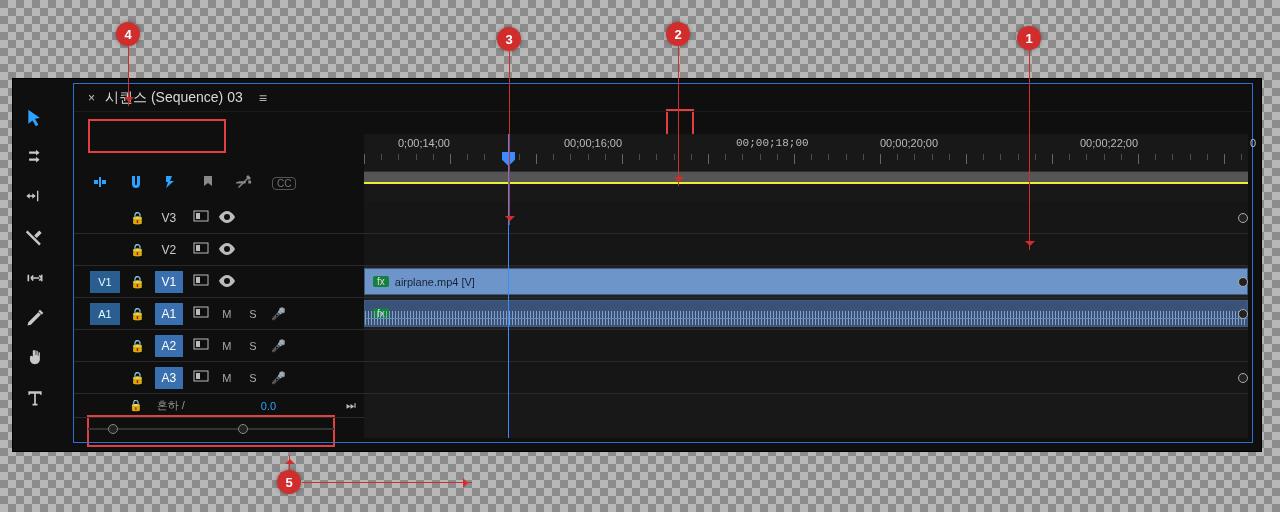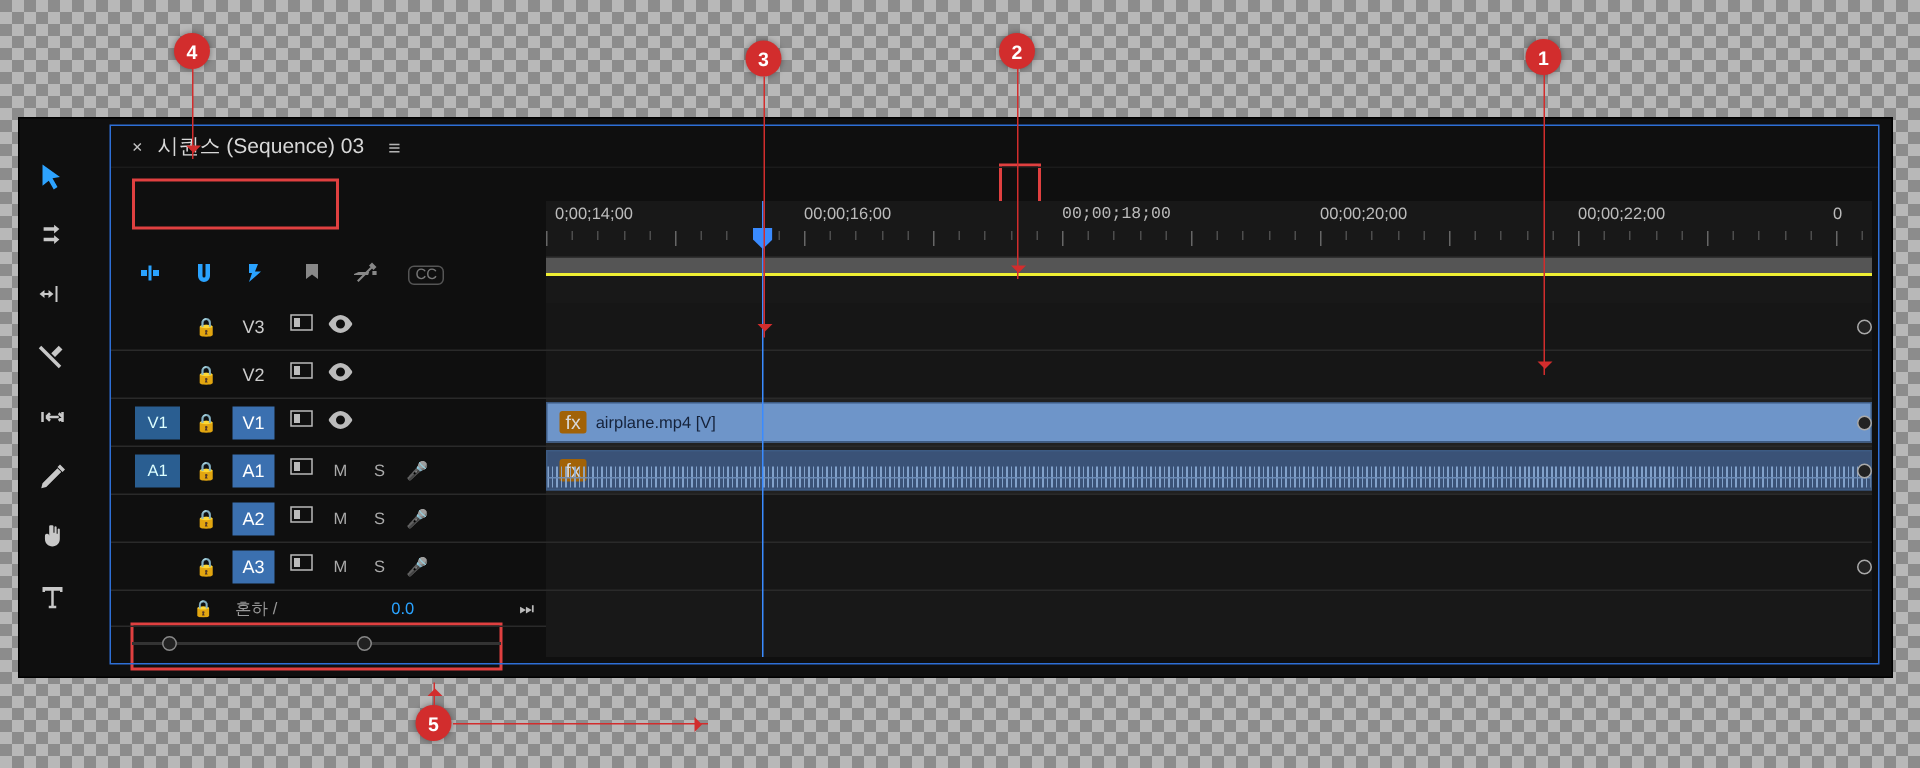--- a/index.html
+++ b/index.html
@@ -93,7 +93,7 @@
     font-size: 11px; color: #bbb;
   }
   .rtick { position:absolute; top:4px; }
-  .rtick span { position:relative; top:-1px; }
+  .rtick span { position:relative; top:-1px;margin-left:28px; }
   .rticks { position:absolute; top:20px; left:0; right:0; height:16px; }
   .rticks div { position:absolute; top:0; width:1px; height:10px; background:#666; }
   .rticks div.mid { height:6px; background:#4d4d4d; }

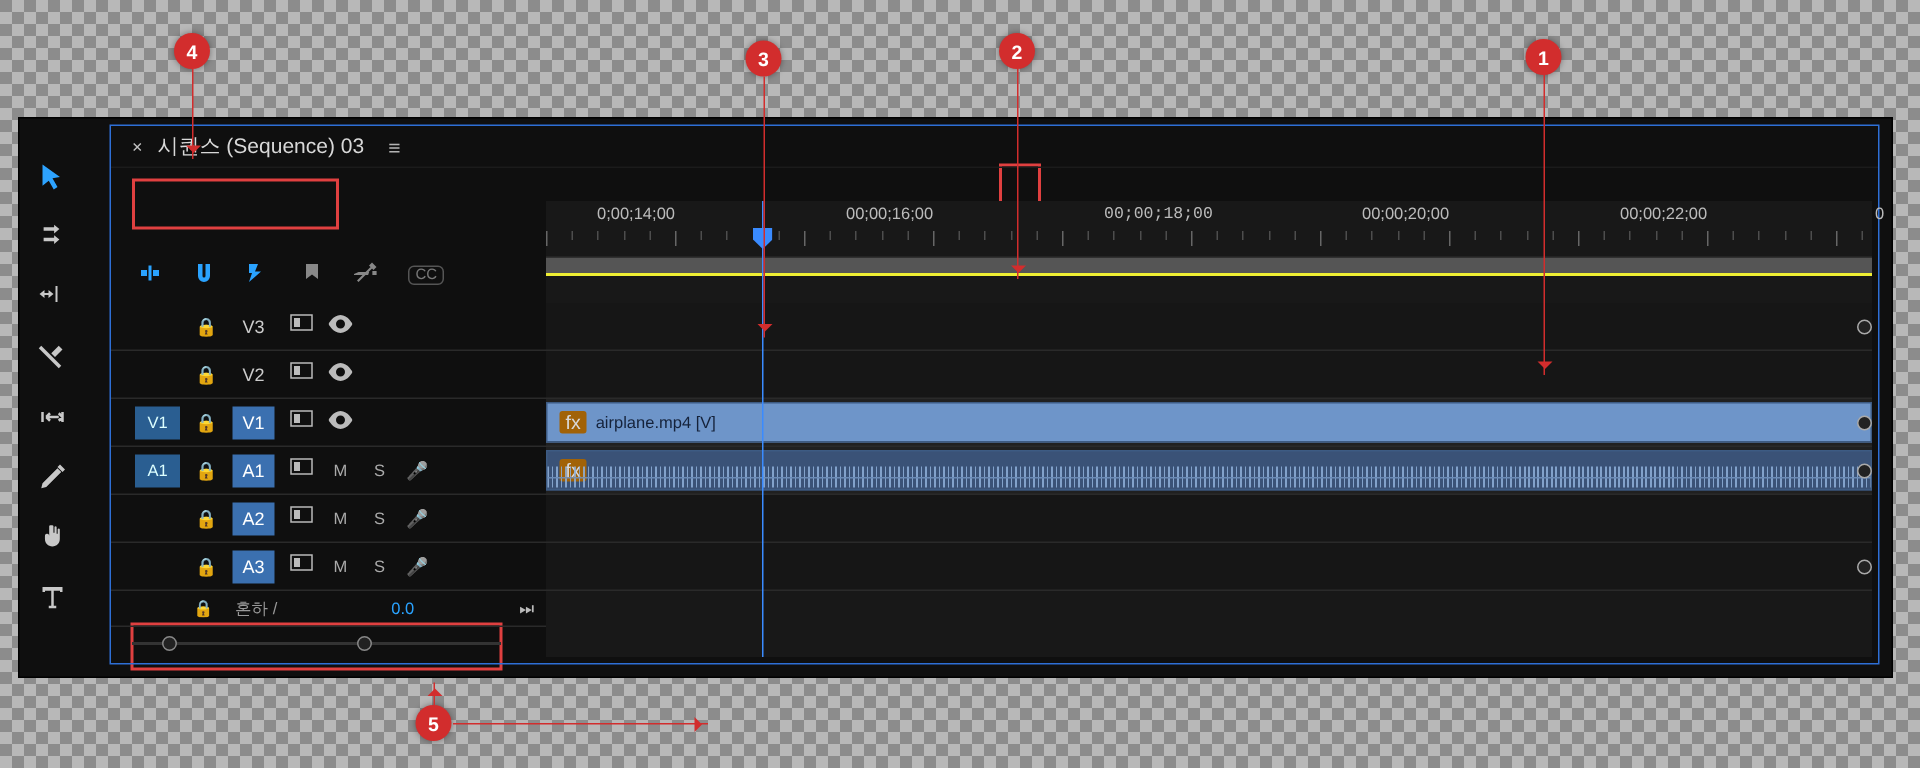--- a/index.html
+++ b/index.html
@@ -349,7 +349,7 @@
           <div class="rtick" style="left:6px;"><span>0;00;14;00</span></div>
           <div class="rtick" style="left:172px;"><span>00;00;16;00</span></div>
           <div class="rtick" style="left:344px;font-family:Liberation Mono, monospace;"><span>00;00;18;00</span></div>
-          <div class="rtick" style="left:516px;"><span>00;00;20;00</span></div>
+          <div class="rtick" style="left:488px;"><span>00;00;20;00</span></div>
           <div class="rtick" style="left:688px;"><span>00;00;22;00</span></div>
           <div class="rtick" style="left:858px;"><span>0</span></div>
           <div class="rticks" id="ticks">

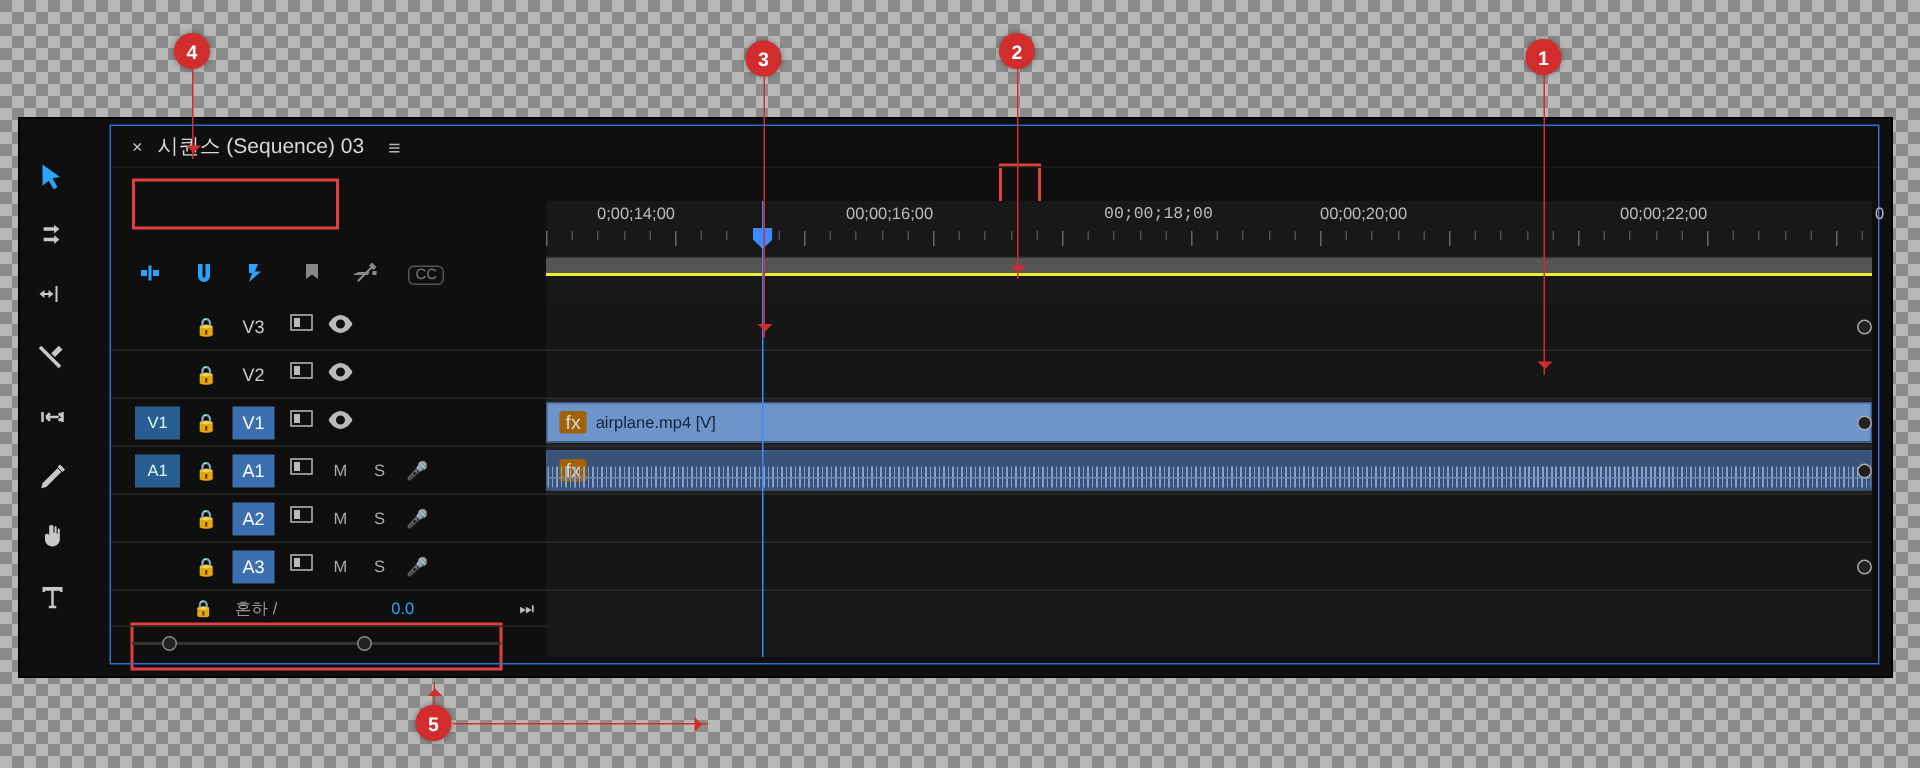--- a/index.html
+++ b/index.html
@@ -114,7 +114,7 @@
     display:flex; align-items:center; padding-left:8px; gap:6px;
   }
   .clip.audio { background:#3a5277; }
-  .clip .fx { background:#a16207; color:#d9d9d9; font-size:13px; padding:0 4px; border-radius:2px;text-align:right;}
+  .clip .fx { background:#15803d; color:#d9d9d9; font-size:10px; padding:0 4px; border-radius:2px;text-align:right;}
   .wave {
     position:absolute; left:0; right:0; top:10px; height:14px;
     background:

